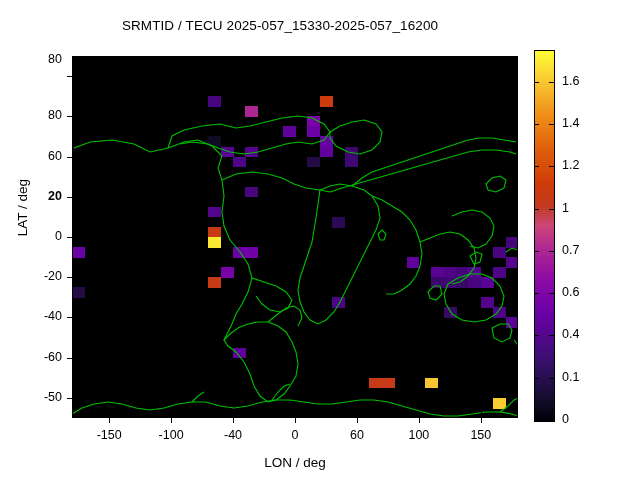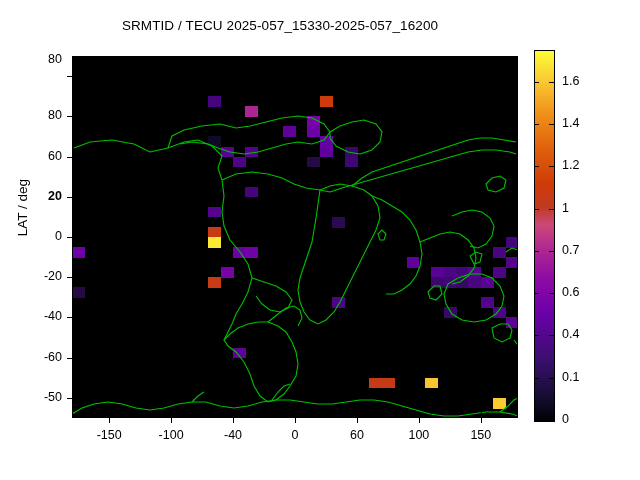--- a/index.html
+++ b/index.html
@@ -63,6 +63,7 @@
 
   <div id="ylab">LAT / deg</div>
 
+  <div id="xlab">LON / deg</div>
 
   <div id="plot">
     <div id="cells">

